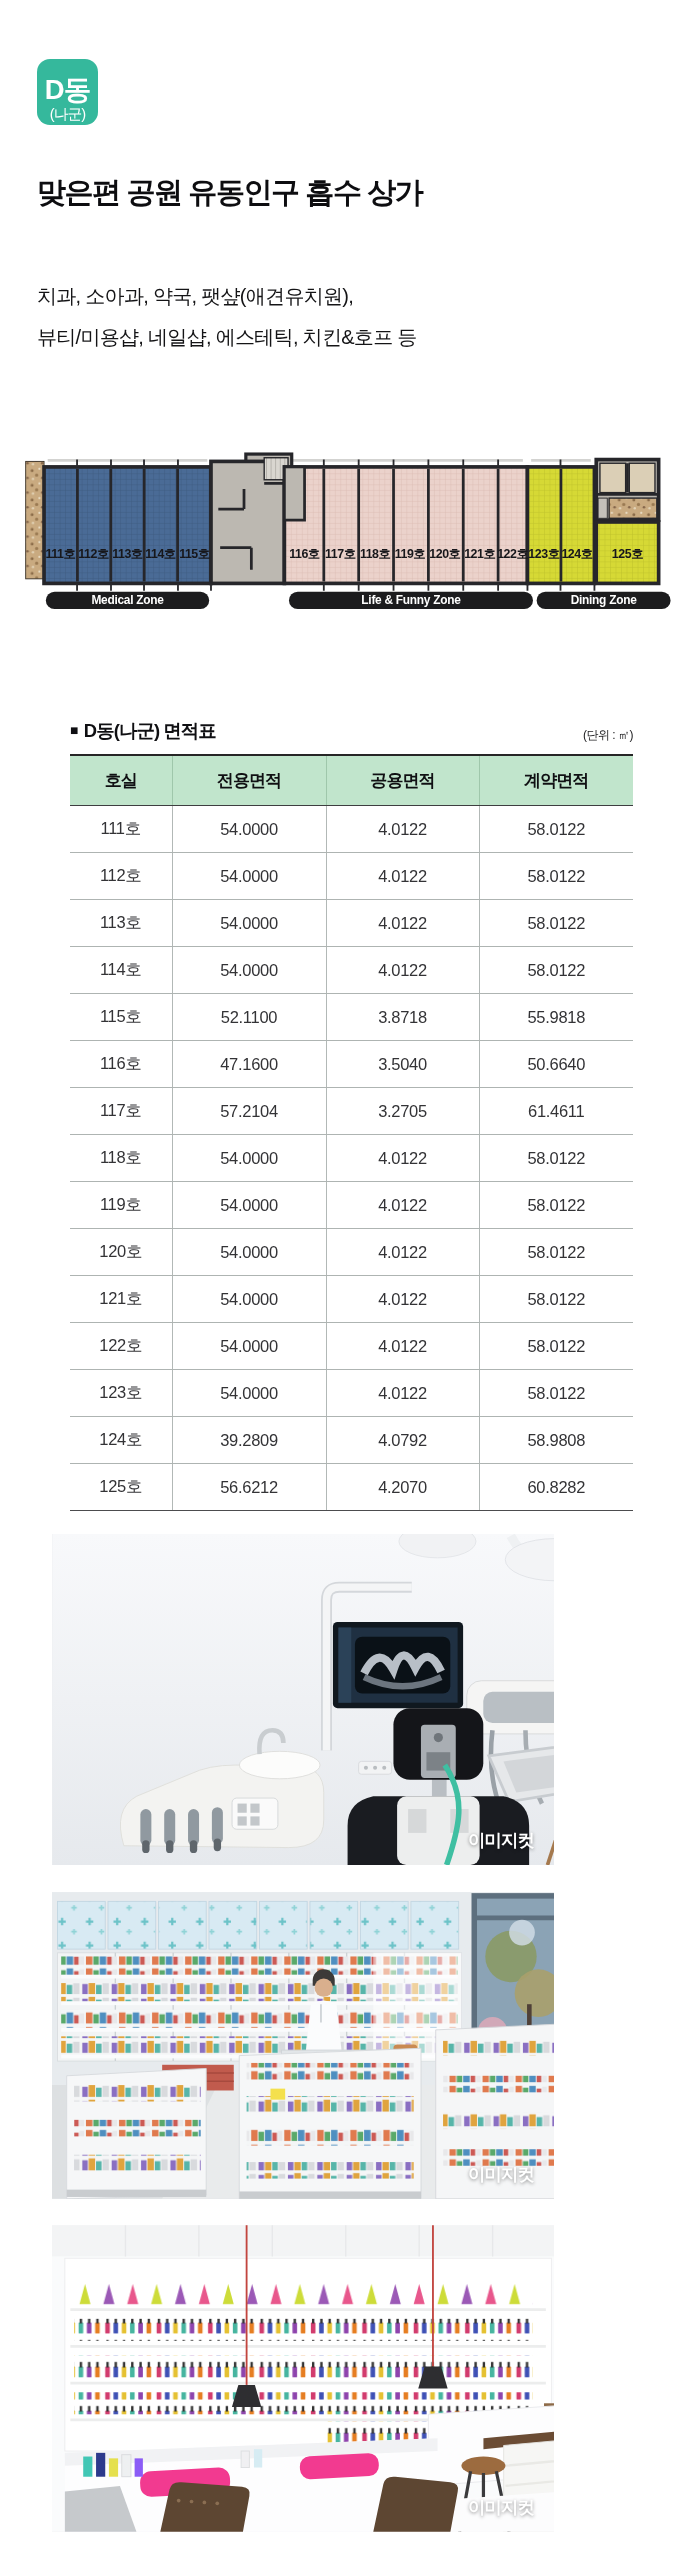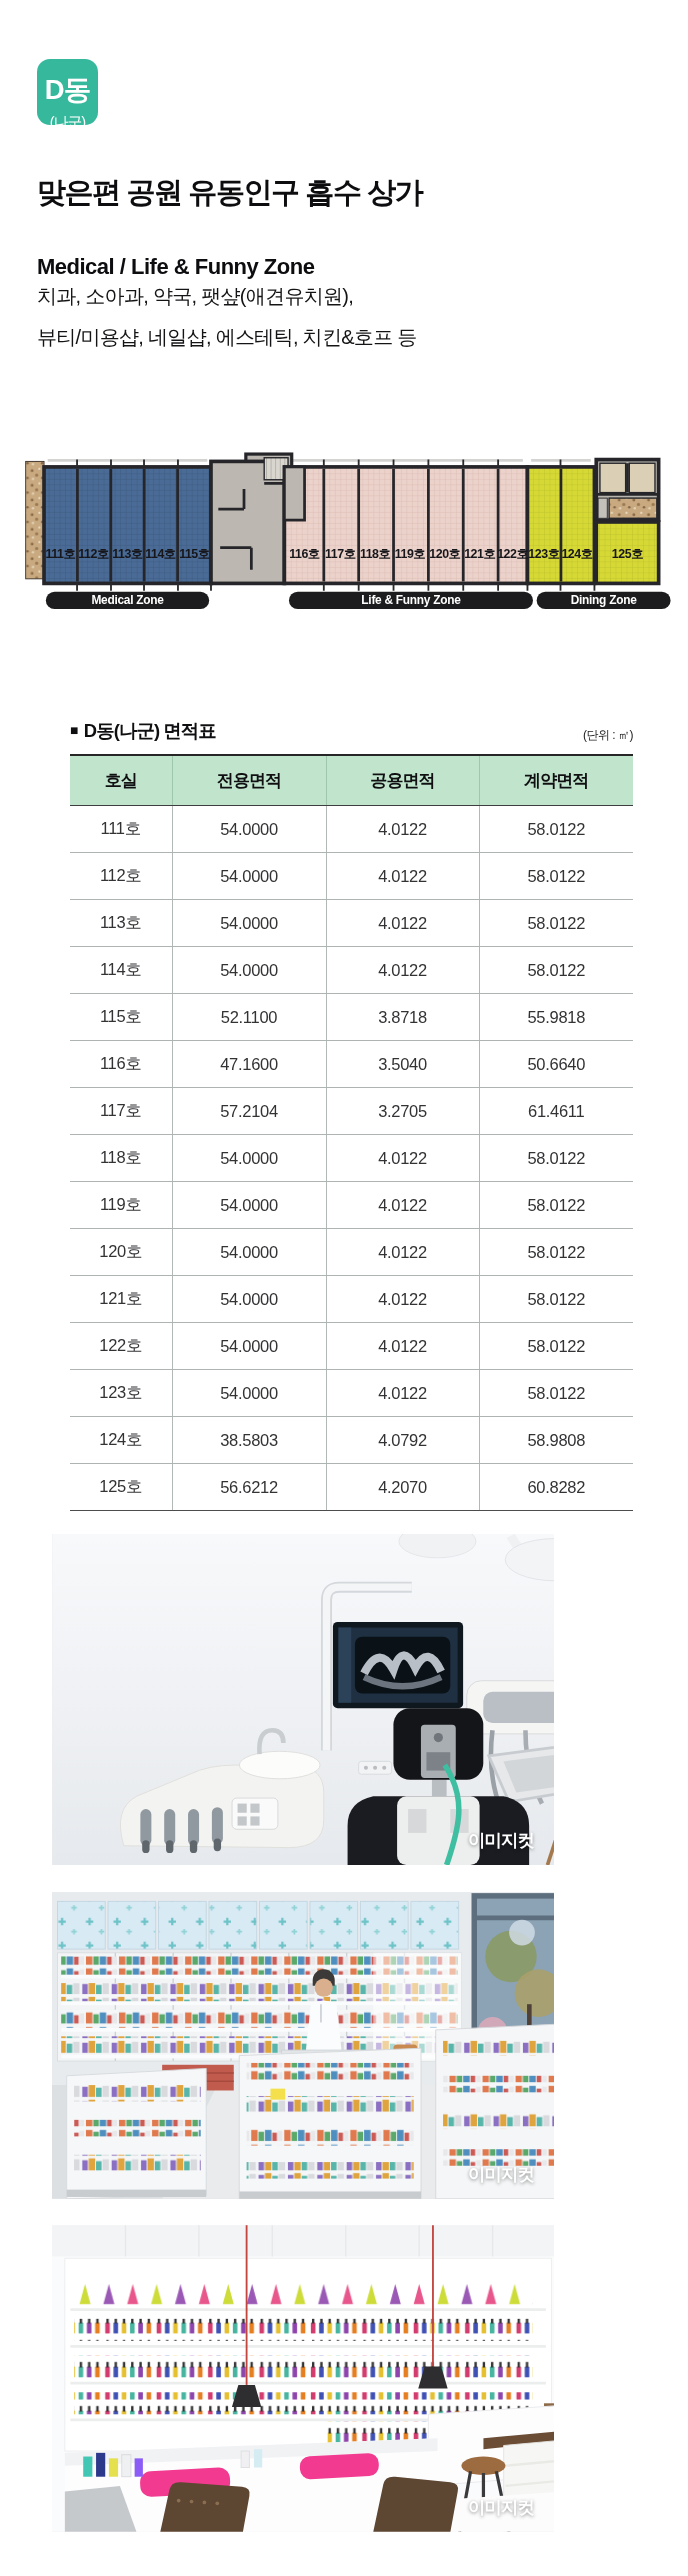--- a/index.html
+++ b/index.html
@@ -10,7 +10,7 @@
   .badge{position:absolute;left:37px;top:59px;width:61px;height:66px;background:#35b89c;
          border-radius:13px;color:#fff;text-align:center;}
   .badge-l1{margin-top:14.7px;font-size:27.5px;font-weight:bold;letter-spacing:-0.9px;line-height:31px;}
-  .badge-l2{margin-top:8px;font-size:14.7px;letter-spacing:-0.9px;}
+  .badge-l2{margin-top:0;font-size:14.7px;letter-spacing:-0.9px;}
   .page-title{position:absolute;left:37px;top:173px;font-size:29px;font-weight:bold;
               color:#0d0d10;letter-spacing:-1.4px;text-align:center;}
   .zone-heading{position:absolute;left:37px;top:254px;font-size:22px;font-weight:bold;

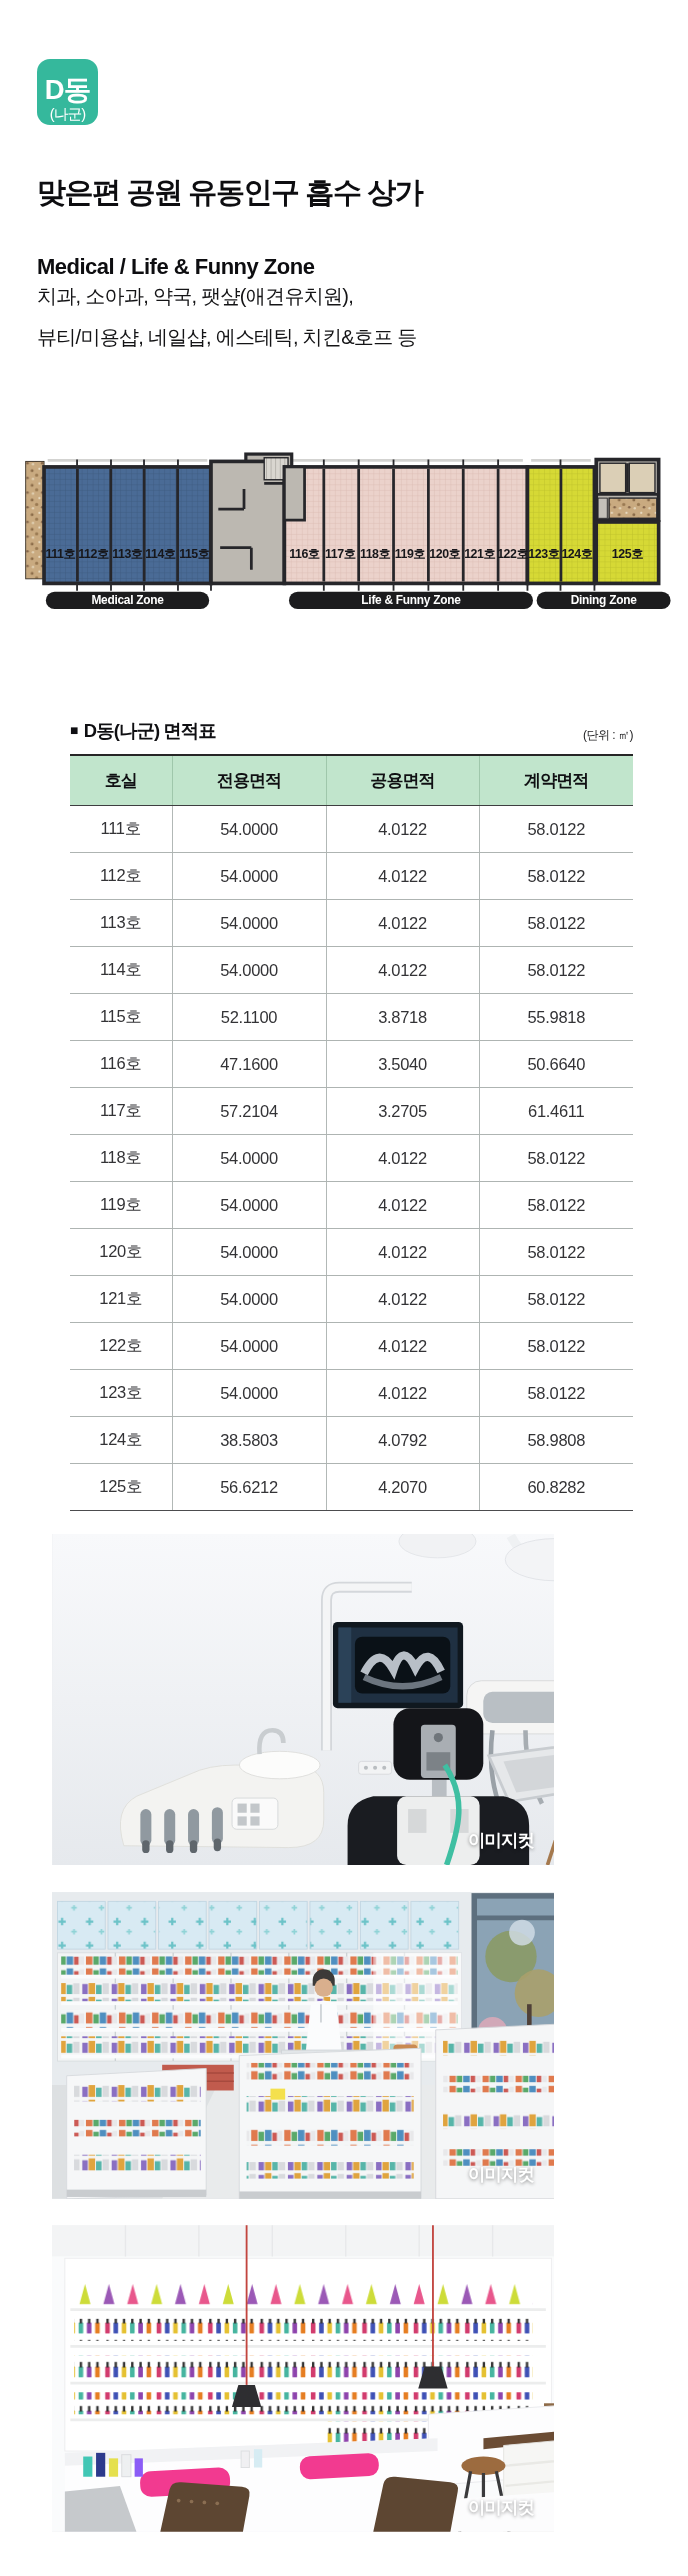--- a/index.html
+++ b/index.html
@@ -60,7 +60,6 @@
   </div>
 
   <div class="page-title">맞은편 공원 유동인구 흡수 상가</div>
-  <div class="zone-heading">Medical / Life &amp; Funny Zone</div>
   <div class="zone-desc">
     <div>치과, 소아과, 약국, 팻샾(애견유치원),</div>
     <div>뷰티/미용샵, 네일샵, 에스테틱, 치킨&amp;호프 등</div>

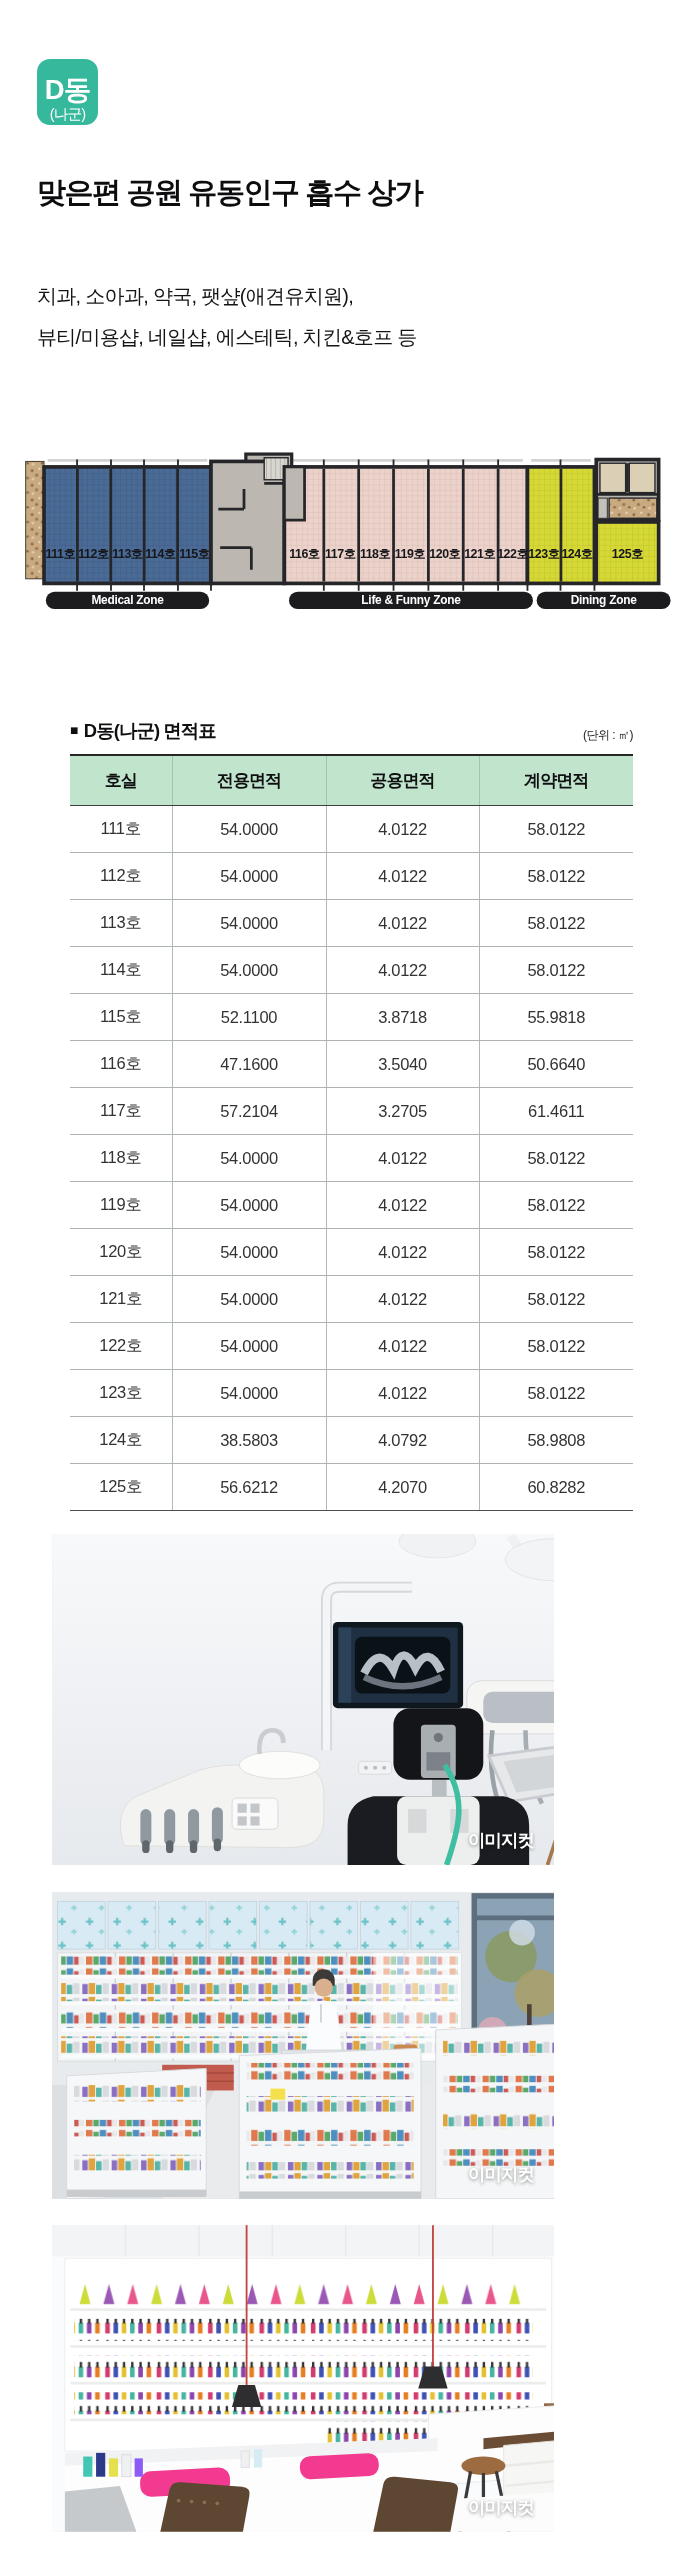--- a/index.html
+++ b/index.html
@@ -260,7 +260,7 @@
         </tr>
         <tr>
           <td>124호</td>
-          <td>38.5803</td>
+          <td>39.2809</td>
           <td>4.0792</td>
           <td>58.9808</td>
         </tr>

